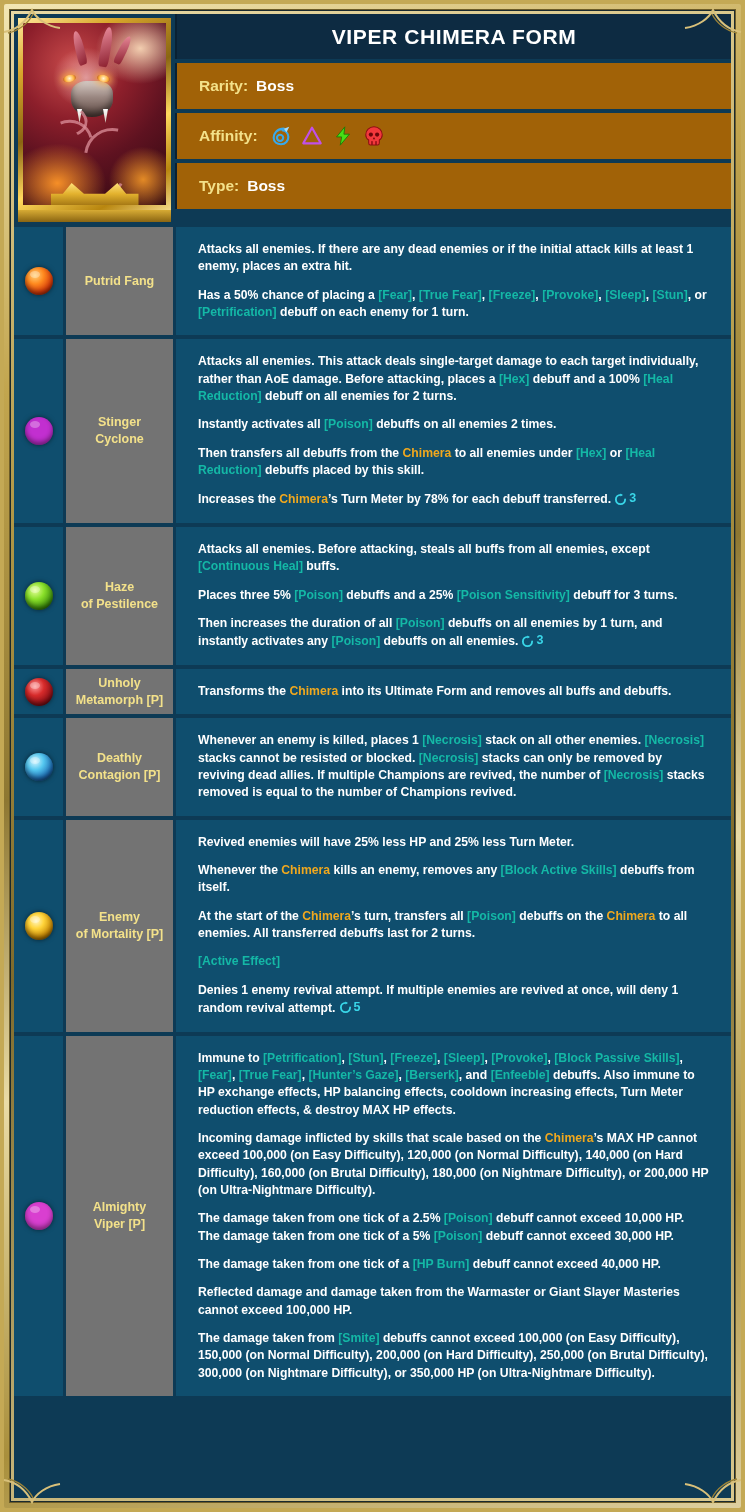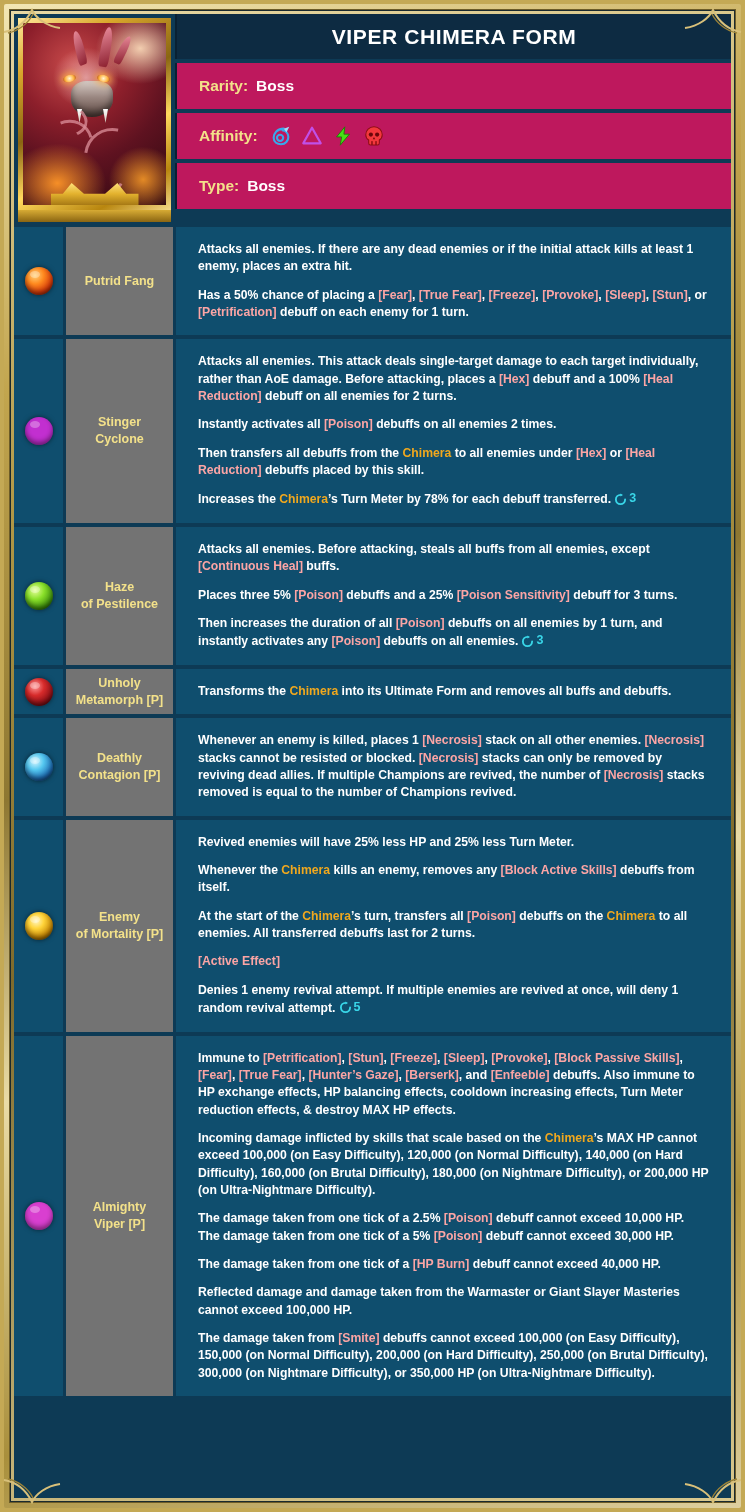--- a/index.html
+++ b/index.html
@@ -140,7 +140,7 @@
     letter-spacing: 0.6px;
   }
   .info-row {
-    background: #be185d;
+    background: #a16207;
     height: 46px;
     margin-top: 4px;
     display: flex; align-items: center;

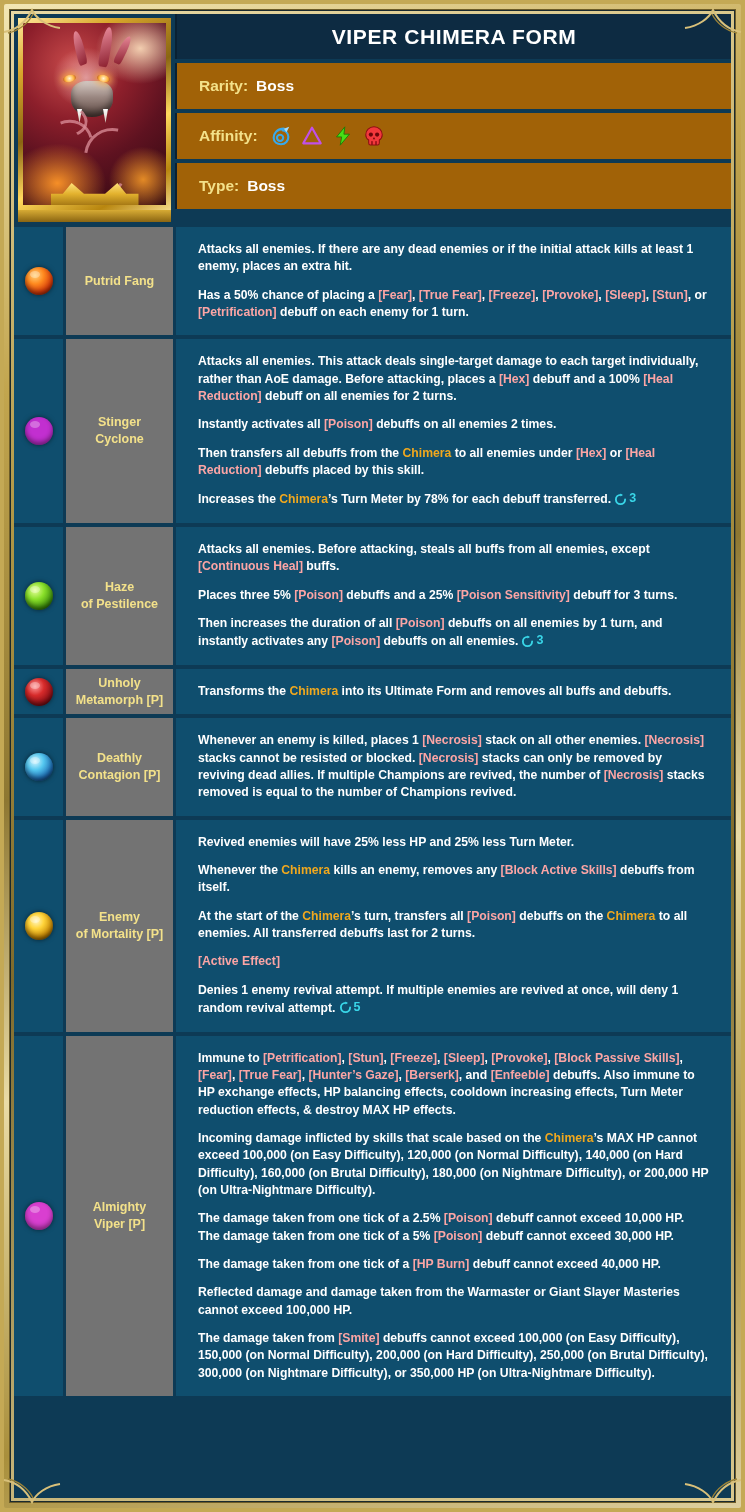--- a/index.html
+++ b/index.html
@@ -209,7 +209,7 @@
     margin-bottom: 11px;
   }
   .col-desc p:last-child { margin-bottom: 0; }
-  .dbf { color: #fca5a5; }
+  .dbf { color: #14b8a6; }
   .chm { color: #f0a81e; }
   .cd {
     display: inline-flex; align-items: center; gap: 2px;

